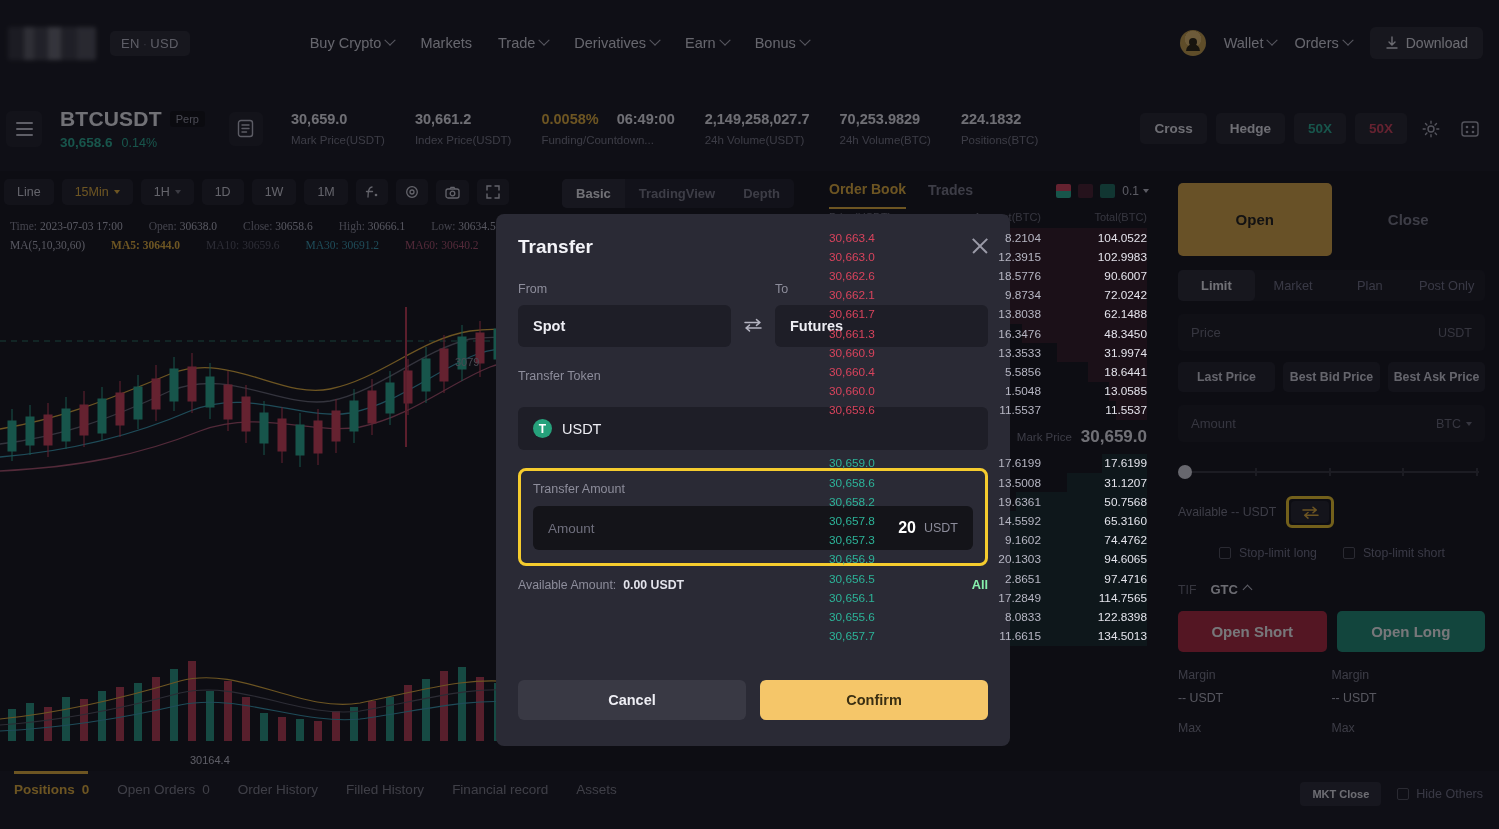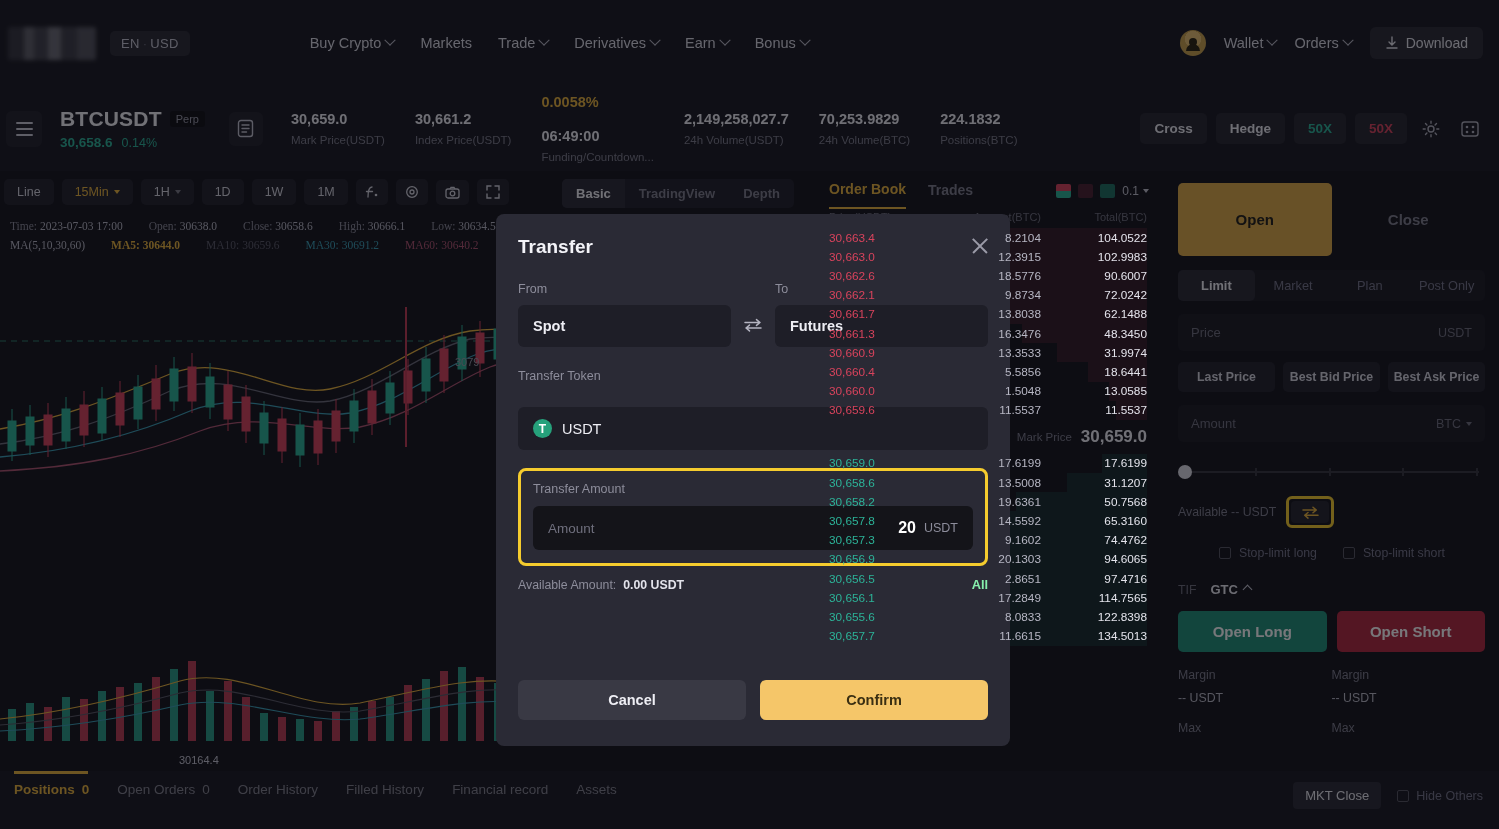--- a/index.html
+++ b/index.html
@@ -72,7 +72,7 @@
   .stat .v { font-size: 14.5px; font-weight: bold; color: #ededf3; white-space: nowrap; }
   .stat .l { font-size: 11.5px; color: #7d7d8c; margin-top: 7px; white-space: nowrap; }
   .stat .v.gold { color: #e8b33c; }
-  .fundrow { display: flex; gap: 18px; align-items: baseline; flex-direction: column; }
+  .fundrow { display: flex; gap: 18px; align-items: baseline; }
   .lev-ctrls { margin-left: auto; display: flex; align-items: center; gap: 9px; margin-right: 14px; }
   .lev-pill { background: #26262f; border-radius: 5px; padding: 8px 14px; font-size: 13.5px; font-weight: bold;
               color: #eaeaf1; cursor: pointer; }

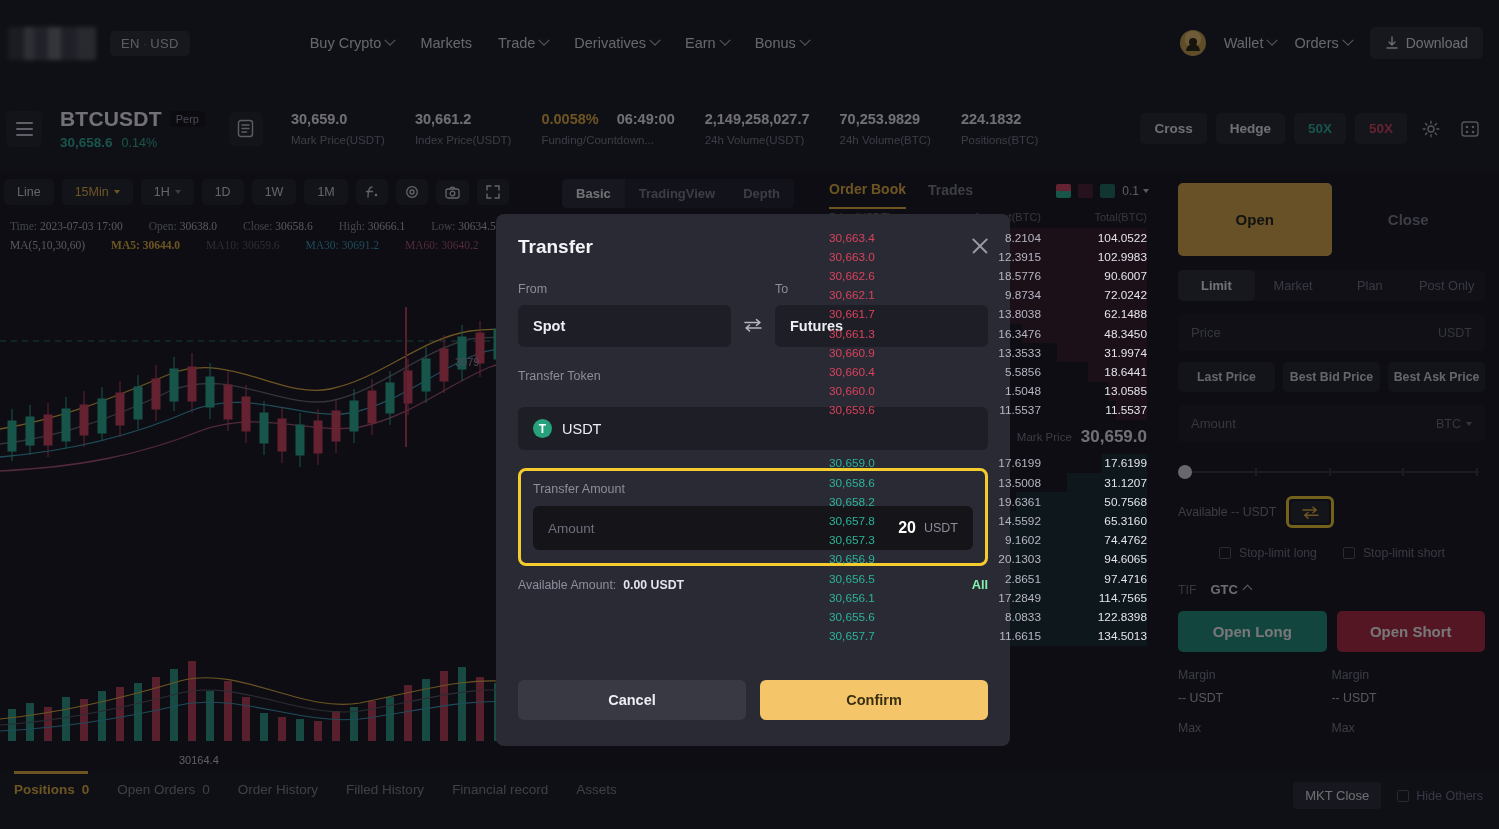--- a/index.html
+++ b/index.html
@@ -762,8 +762,8 @@
       </span>
     </div>
     <div class="lsbtns">
+      <div class="lsbtn short">Open Short</div>
       <div class="lsbtn long">Open Long</div>
-      <div class="lsbtn short">Open Short</div>
     </div>
     <div class="margins">
       <div>

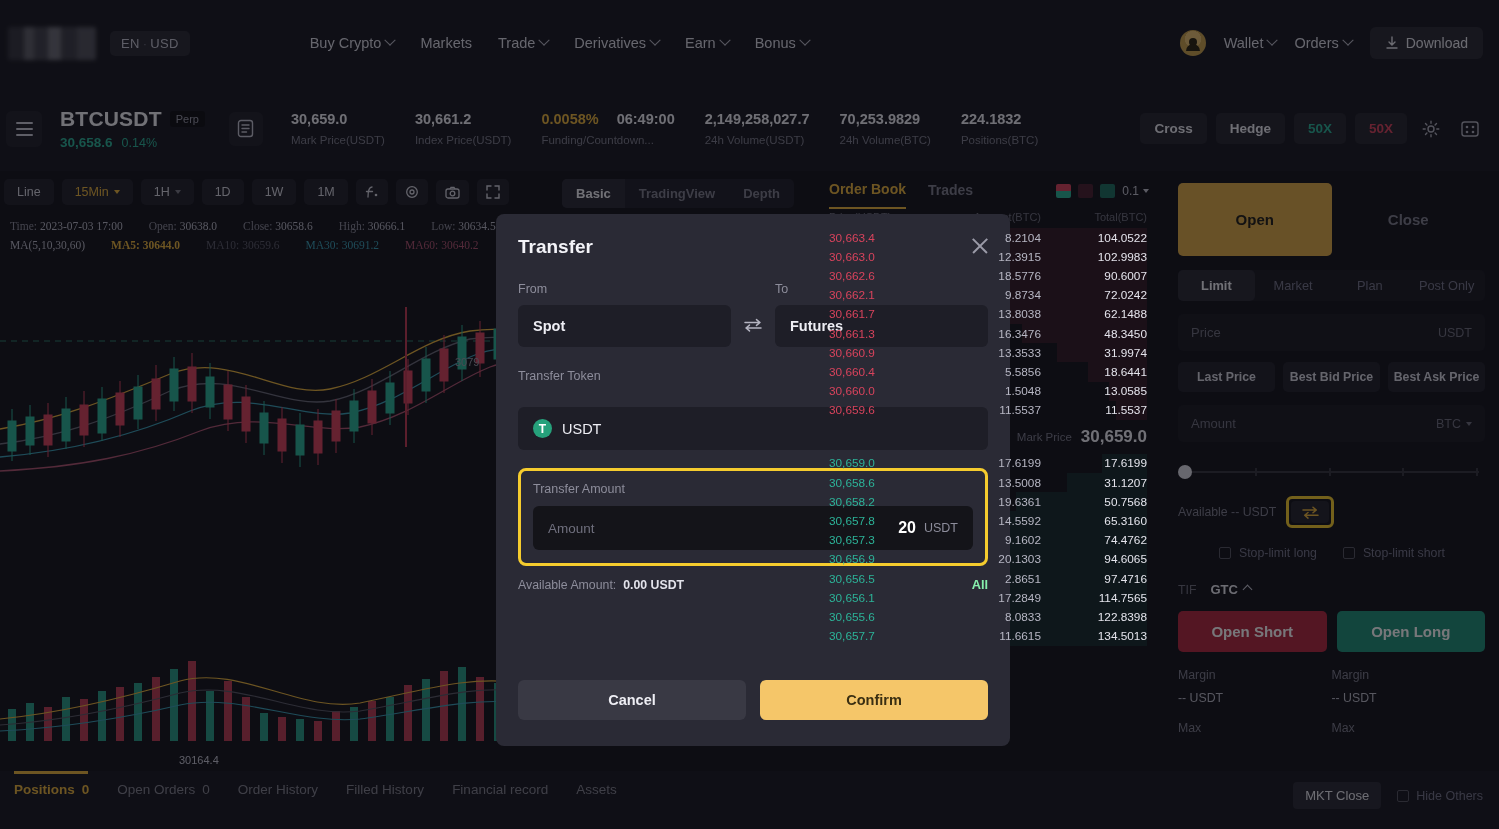--- a/index.html
+++ b/index.html
@@ -531,7 +531,7 @@
     </svg>
 
     <div style="position:absolute; left:455px; top:185px; font-size:11px; color:#9a9aa8;">3079</div>
-    <div style="position:absolute; left:179px; top:583px; font-size:11px; color:#c6c6d2;">
+    <div style="position:absolute; left:190px; top:583px; font-size:11px; color:#c6c6d2;">
       <span>30164.4</span>
     </div>
 

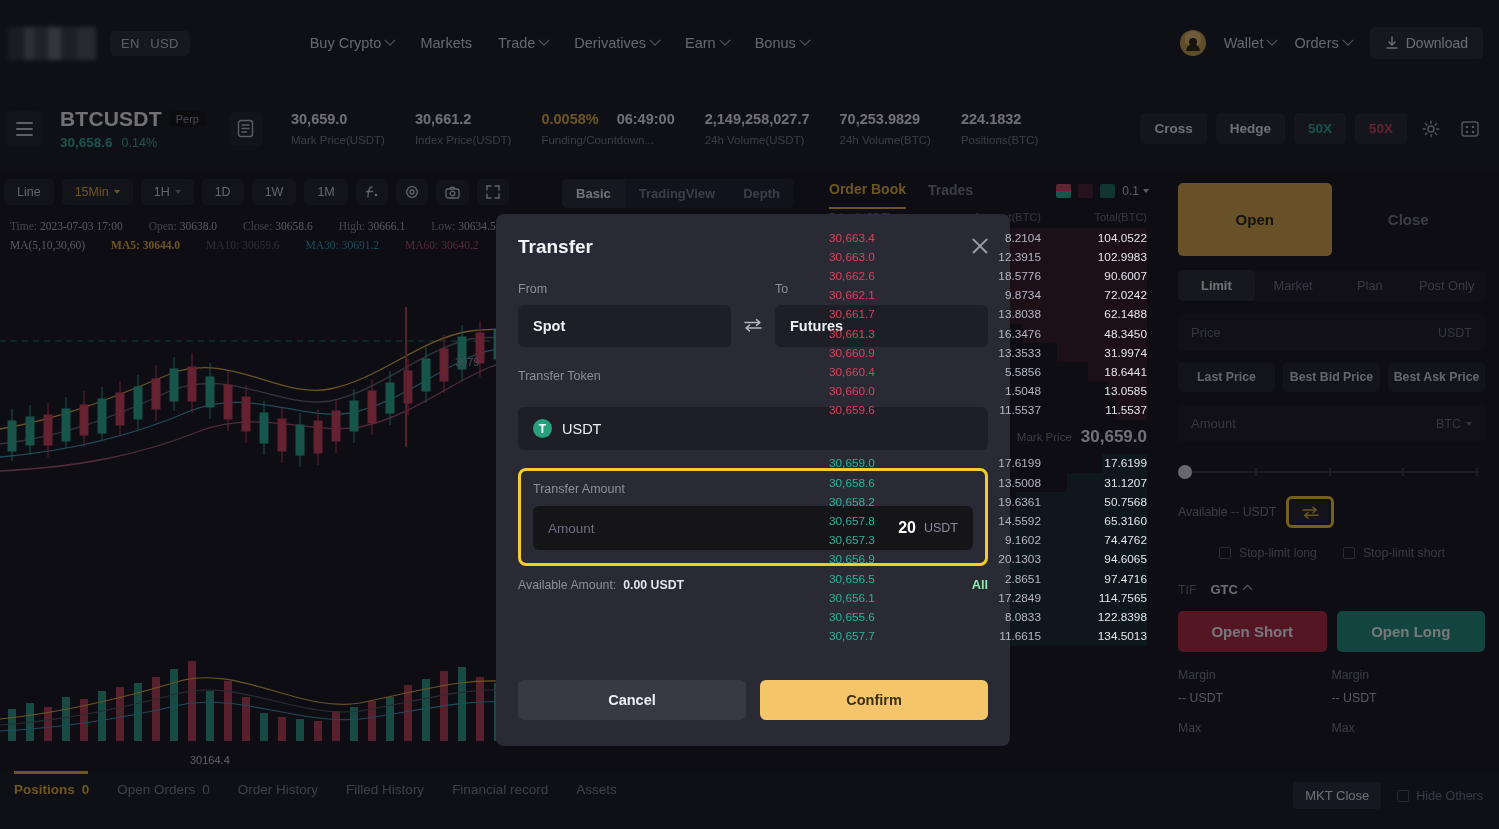--- a/index.html
+++ b/index.html
@@ -179,7 +179,7 @@
   .bt-item.active { color: #e8b33c; font-weight: bold; }
   .bt-item.active .n { color: #e8b33c; }
   .bt-right { margin-left: auto; display: flex; align-items: center; gap: 16px; margin-right: 16px; }
-  .mkt-close { background: #2b2b35; border-radius: 4px; padding: 6px 12px; font-size: 13px; font-weight: normal; color: #e9e9f0; cursor: pointer; text-align: center; }
+  .mkt-close { background: #2b2b35; border-radius: 4px; padding: 6px 12px; font-size: 11px; font-weight: bold; color: #e9e9f0; cursor: pointer; text-align: center; }
   .hide-others { display: flex; align-items: center; gap: 7px; font-size: 12.5px; color: #76768a; cursor: pointer; }
   .hide-others .bx { width: 12px; height: 12px; border: 1.4px solid #54545f; border-radius: 2px; }
   .active-underline { position: absolute; left: 14px; top: 771px; width: 74px; height: 2.5px; background: #e8b33c; }

